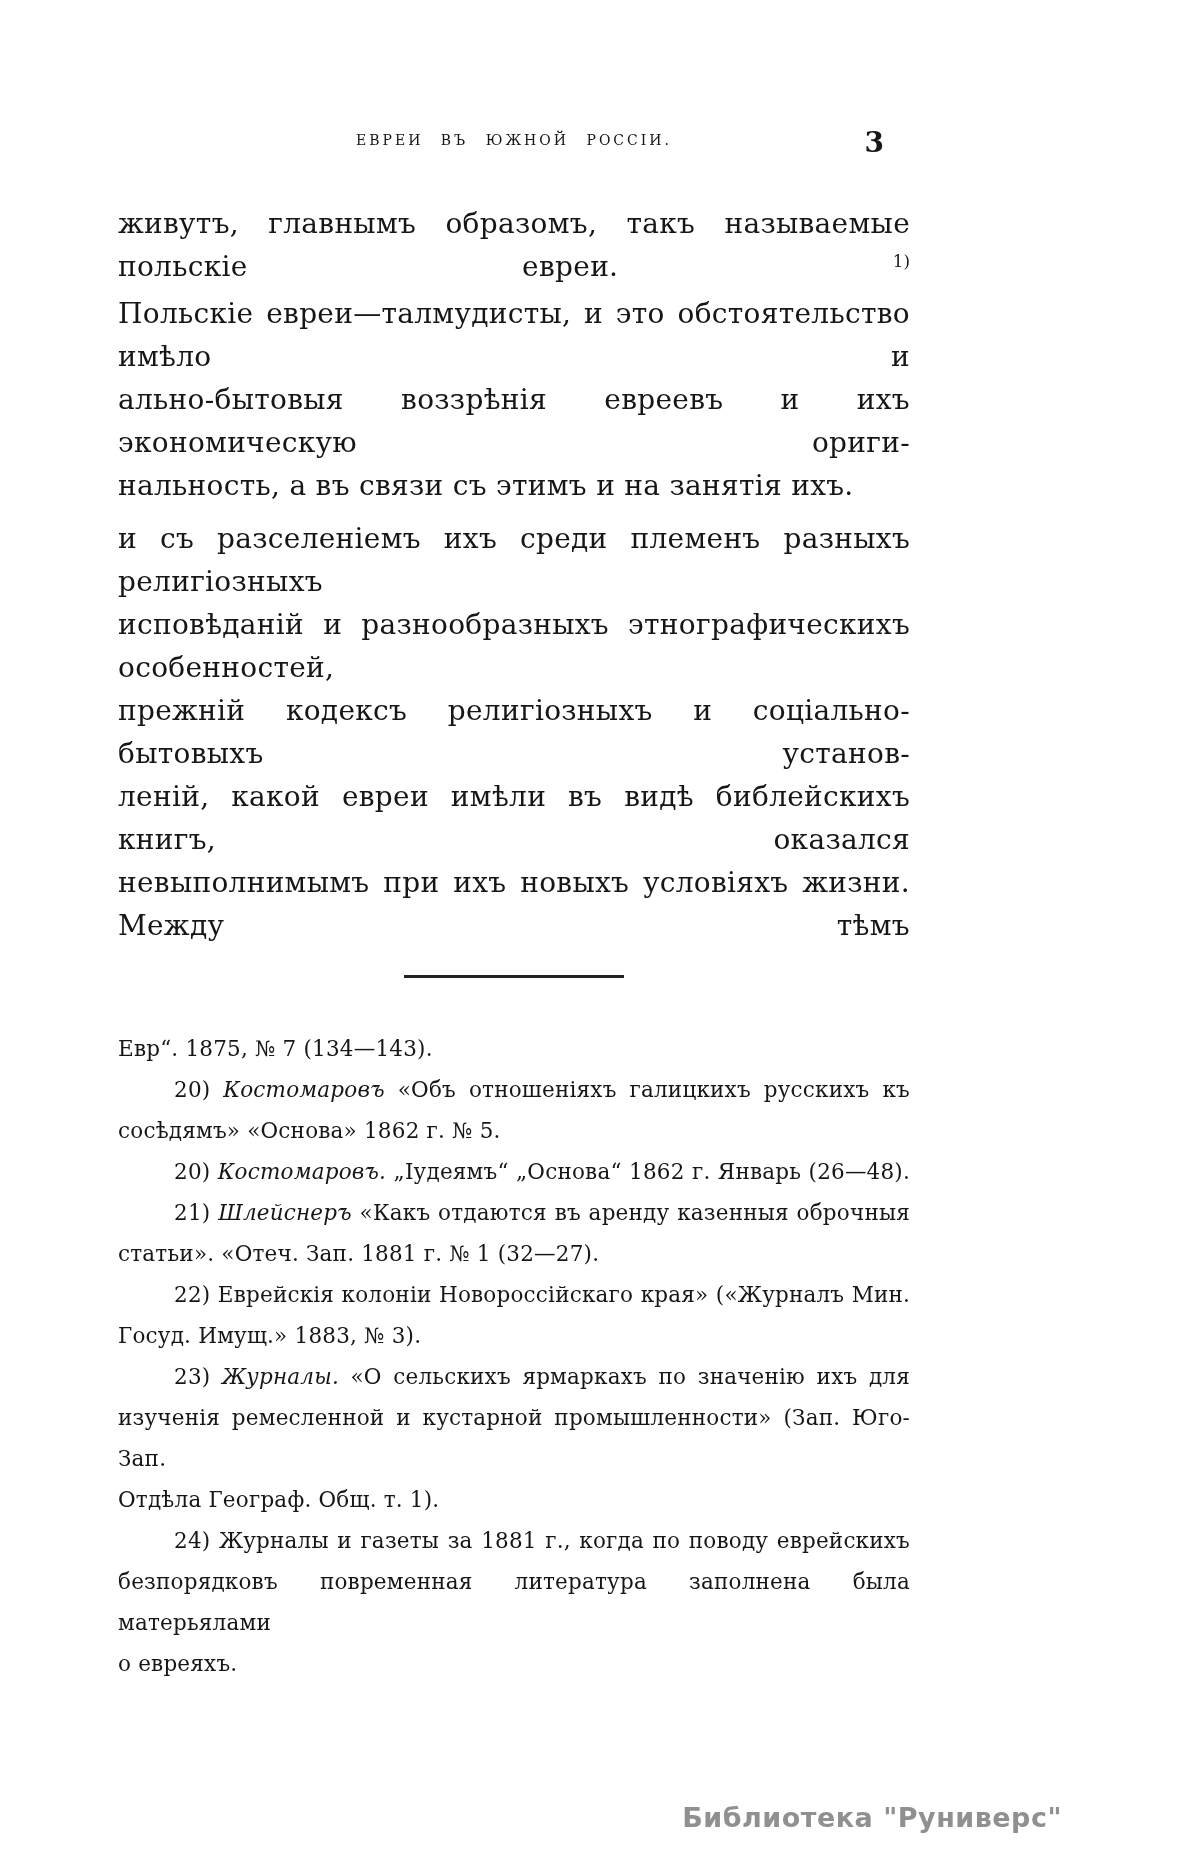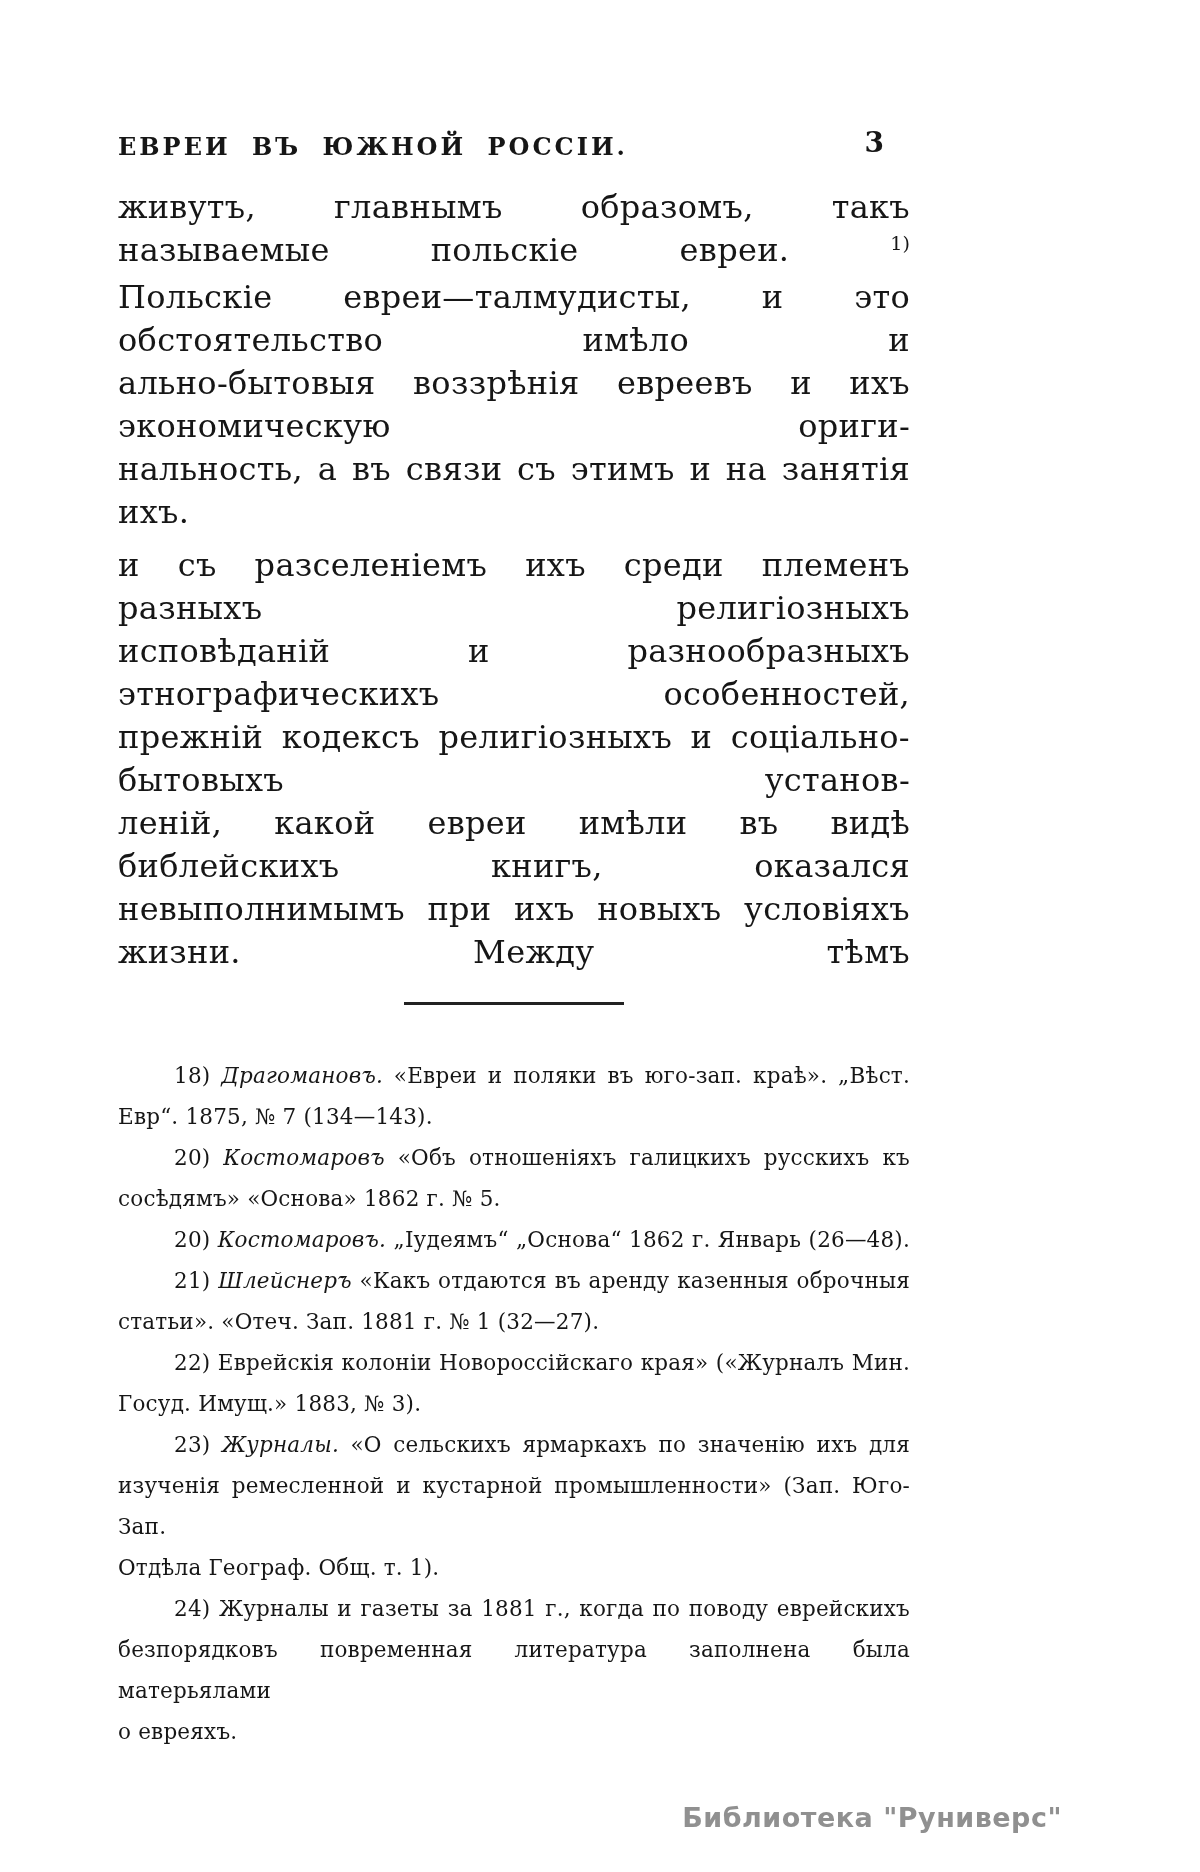--- a/index.html
+++ b/index.html
@@ -23,9 +23,9 @@
     height:32px;
   }
   .running-title {
-    text-align:left;
-    font-size:24px;
-    font-weight:bold;
+    text-align:center;
+    font-size:14px;
+    font-weight:normal;
     letter-spacing:3px;
     word-spacing:10px;
   }

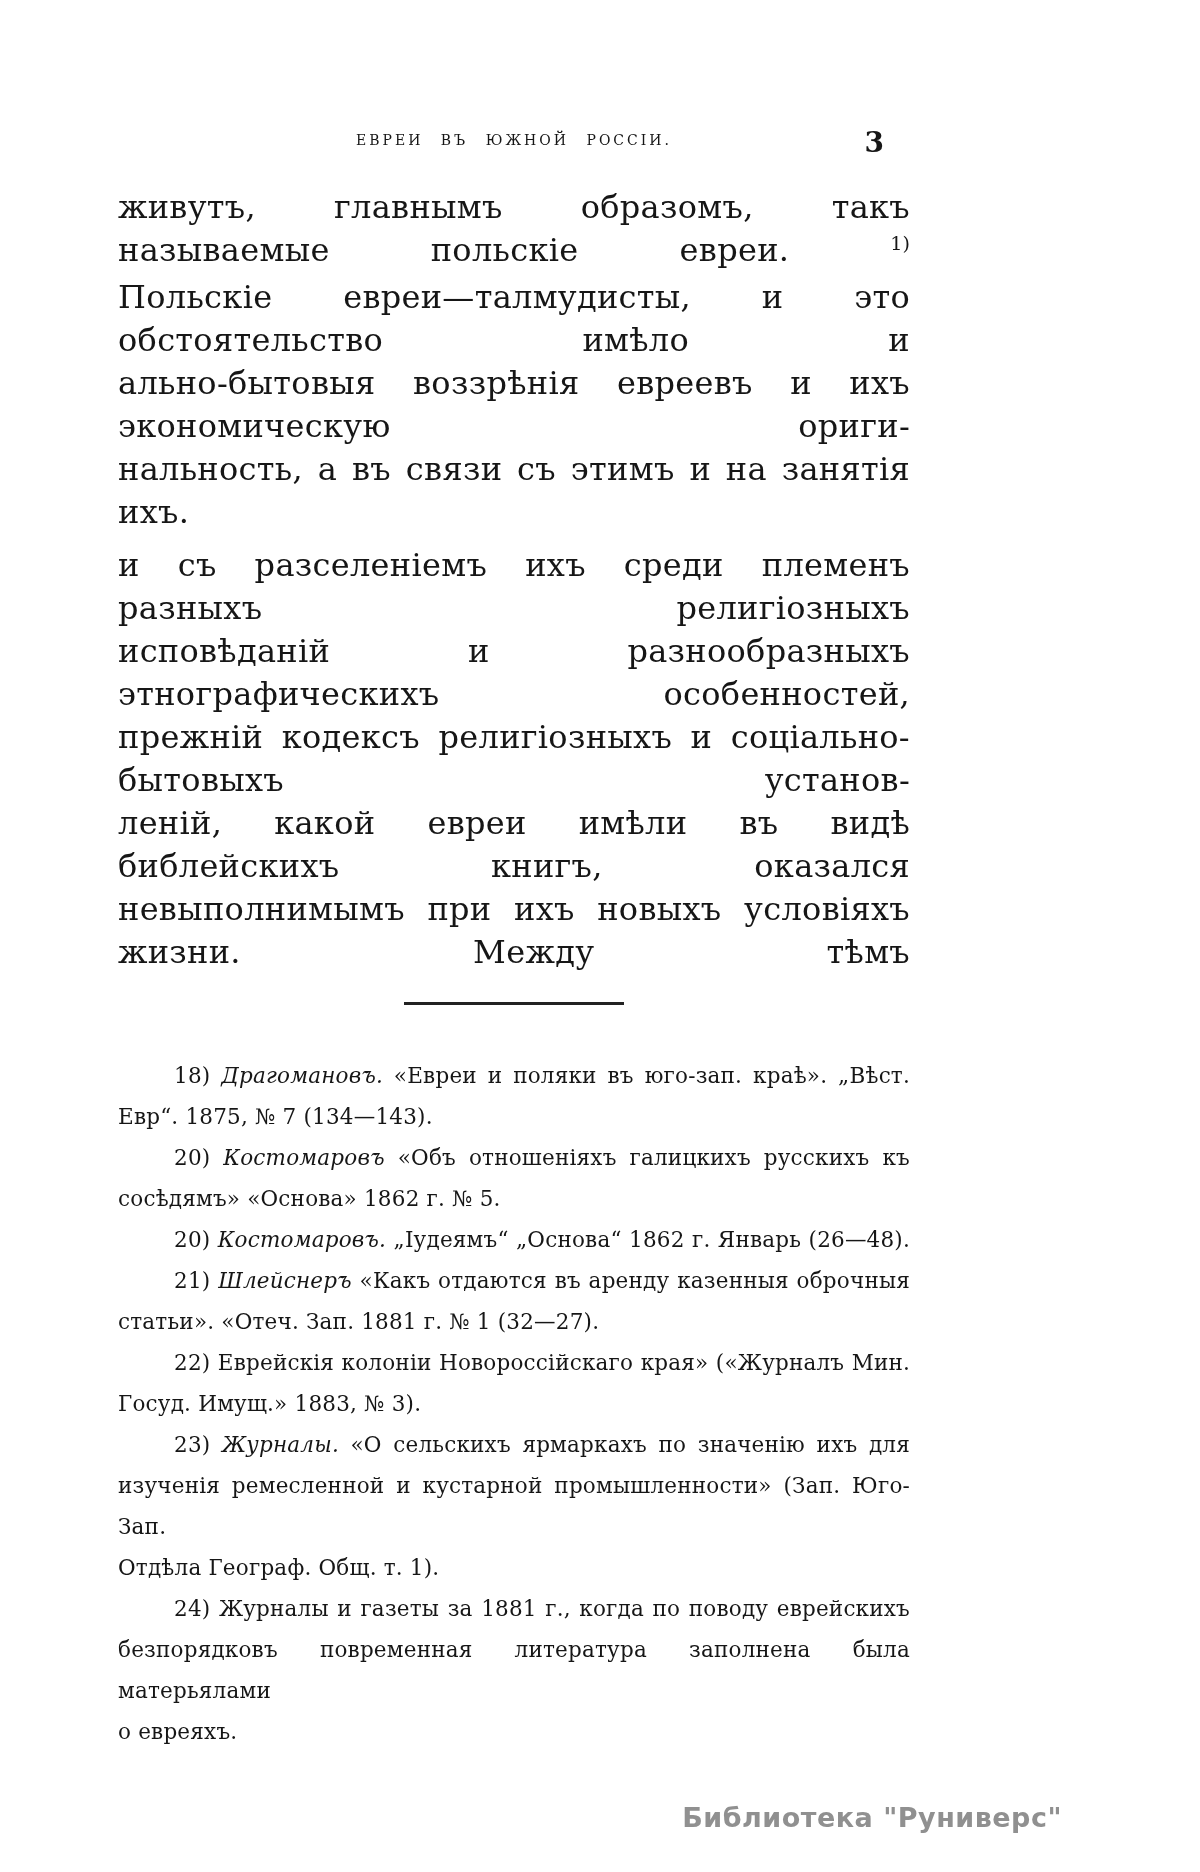--- a/index.html
+++ b/index.html
@@ -35,7 +35,7 @@
     font-size:28px;
     font-weight:bold;
   }
-  .body-text { margin-top:22px; font-size:32px; letter-spacing:0.3px; }
+  .body-text { margin-top:38px; font-size:28px; letter-spacing:0.3px; }
   .body-text .line { line-height:43px; }
   .para + .para { margin-top:10px; }
   .line { text-align:justify; text-align-last:justify; white-space:normal; }

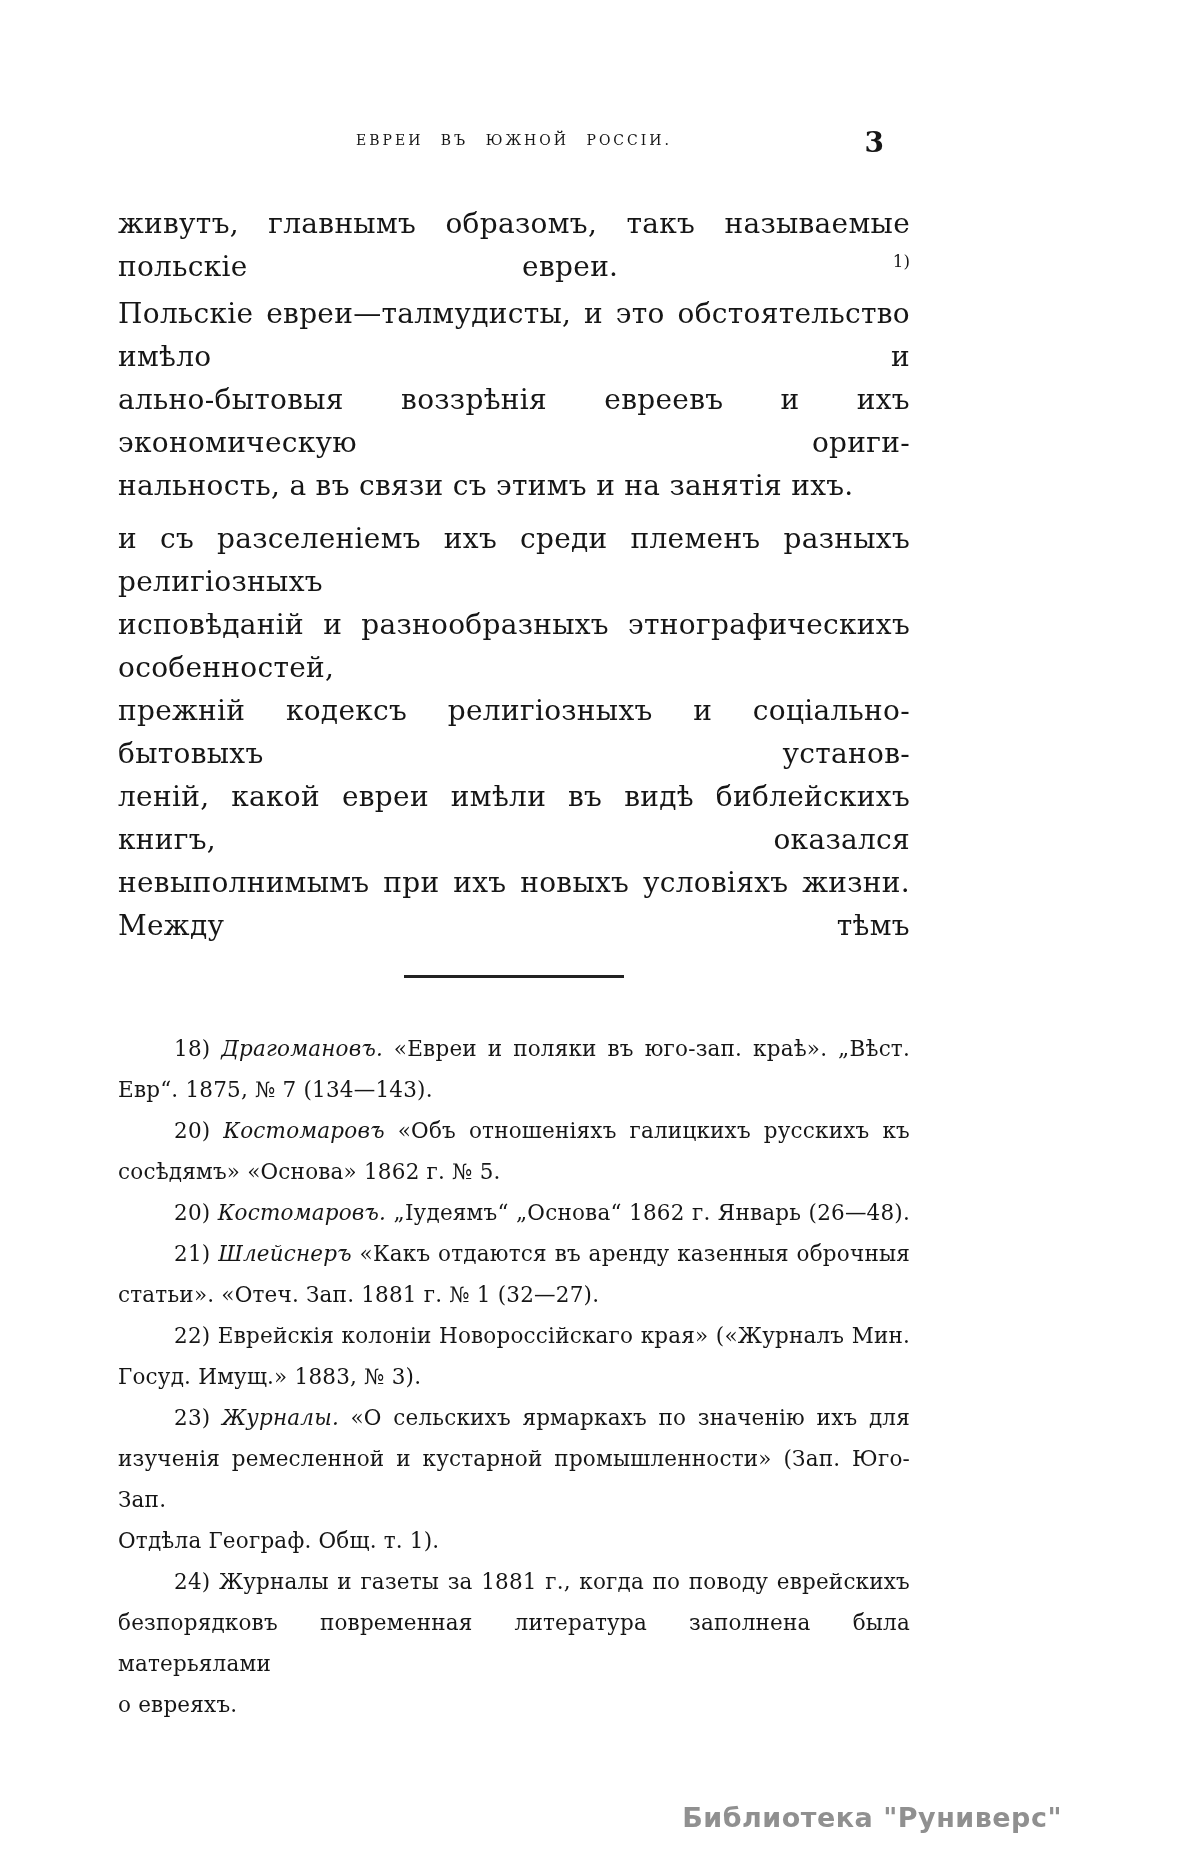--- a/index.html
+++ b/index.html
@@ -92,7 +92,6 @@
 
     <div class="footnotes">
       <div>
-          <div class="line indent"><span>18) </span><span class="it">Драгомановъ.</span><span> «Евреи и поляки въ юго-зап. краѣ». „Вѣст.</span></div>
           <div class="line short"><span>Евр“. 1875, № 7 (134—143).</span></div>
         </div>
       <div>

